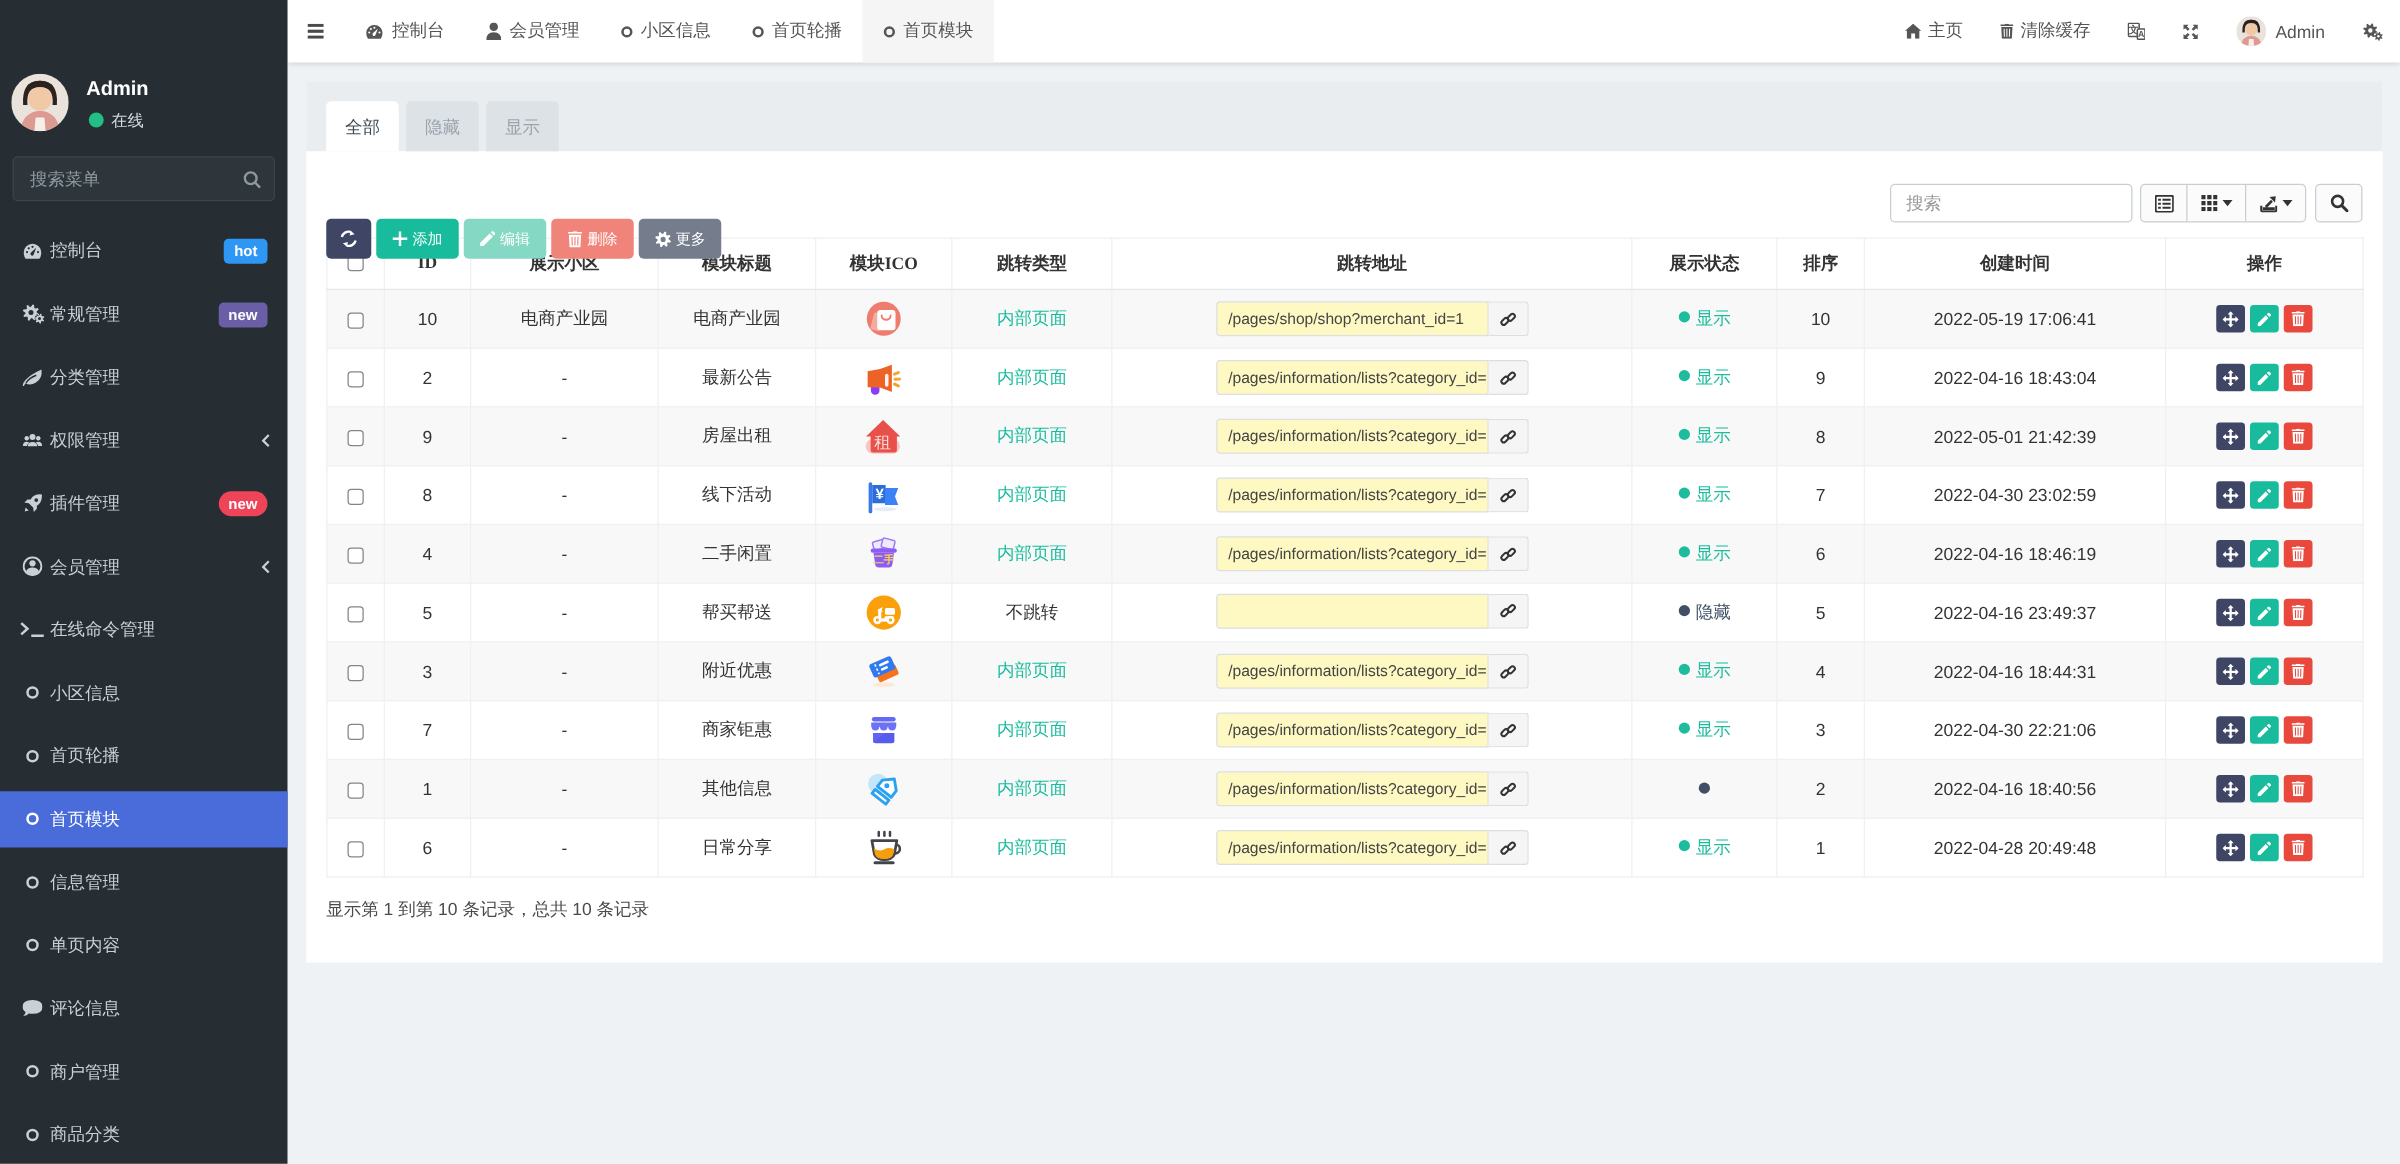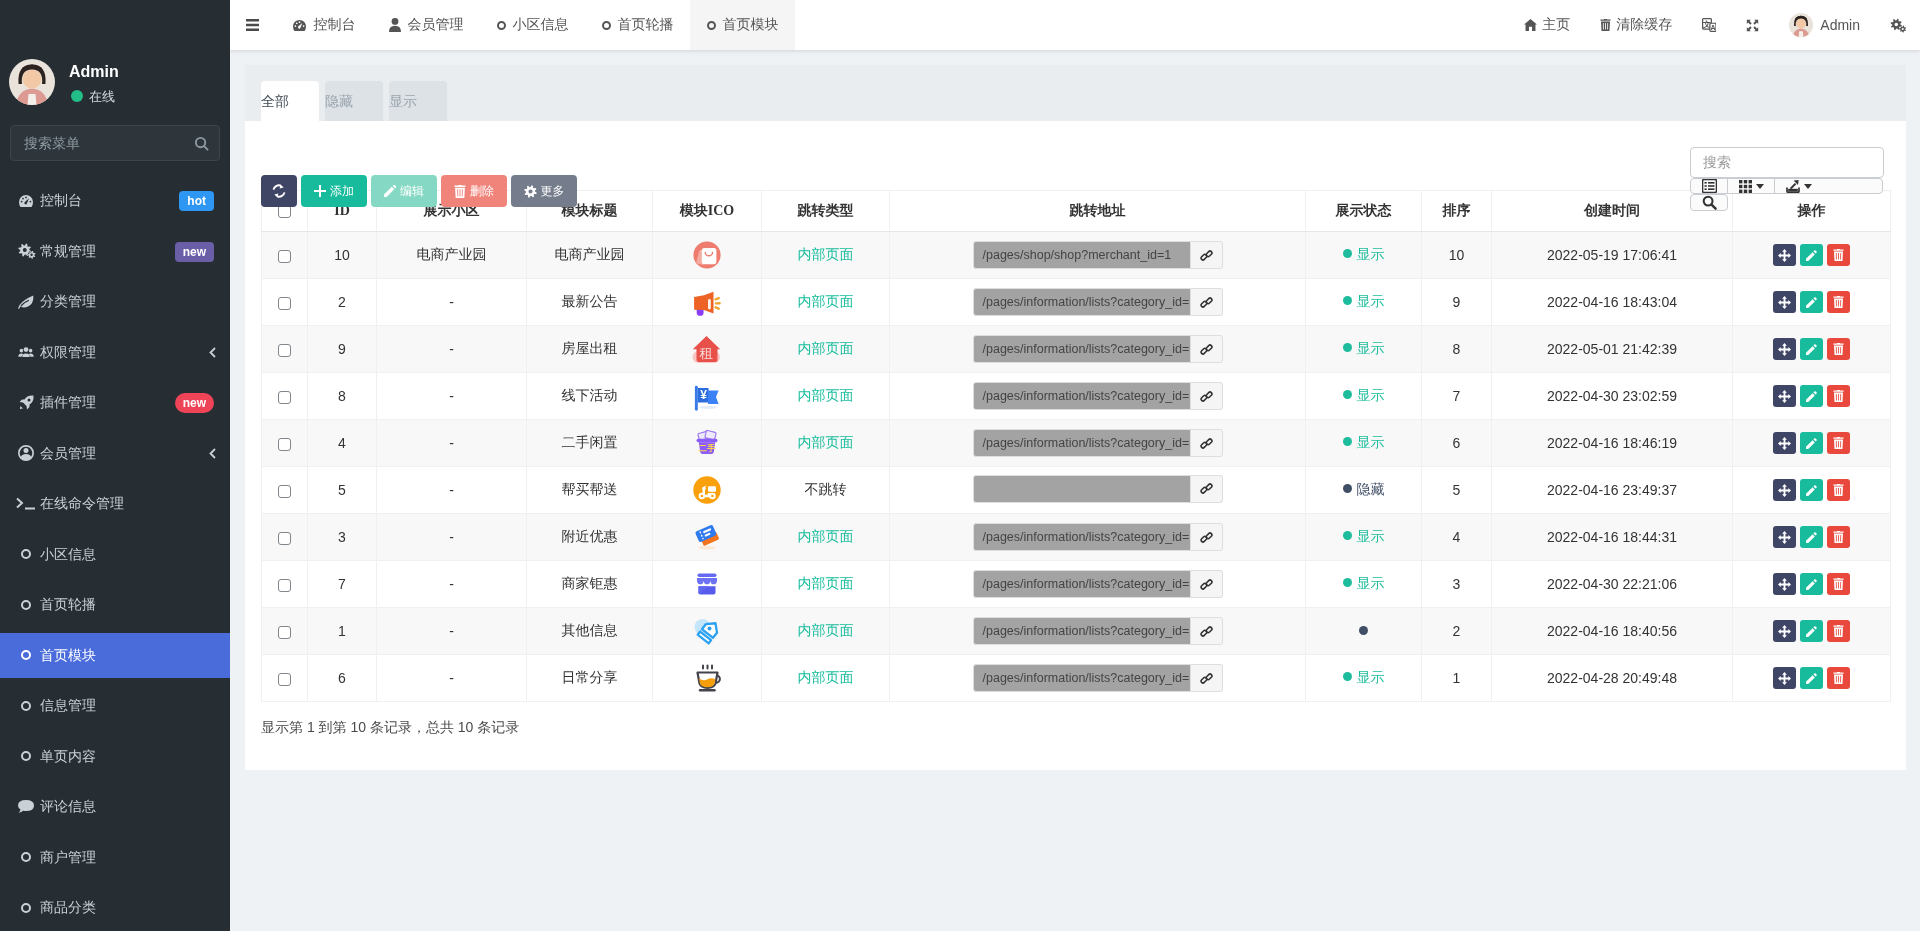--- a/index.html
+++ b/index.html
@@ -44,7 +44,7 @@
 .content { position:absolute; left:230px; top:50px; width:1690px; padding:15px; }
 .panel { background:#fff; width:1661px; }
 .tabstrip { background:#e9edf0; height:56px; padding:16px 16px 0 16px; }
-.tab { display:inline-block; width:58px; height:40px; line-height:40px; text-align:left; font-size:14px; color:#9aa4ac; background:#dde2e7; margin-right:6px; border-radius:4px 4px 0 0; }
+.tab { display:inline-block; width:58px; height:40px; line-height:40px; text-align:center; font-size:14px; color:#9aa4ac; background:#dde2e7; margin-right:6px; border-radius:4px 4px 0 0; }
 .tab.on { background:#fff; color:#404b55; }
 .pbody { padding:26px 16px 0 16px; }
 .toolbar { height:32px; margin-bottom:11px; position:relative; font-size:0; }

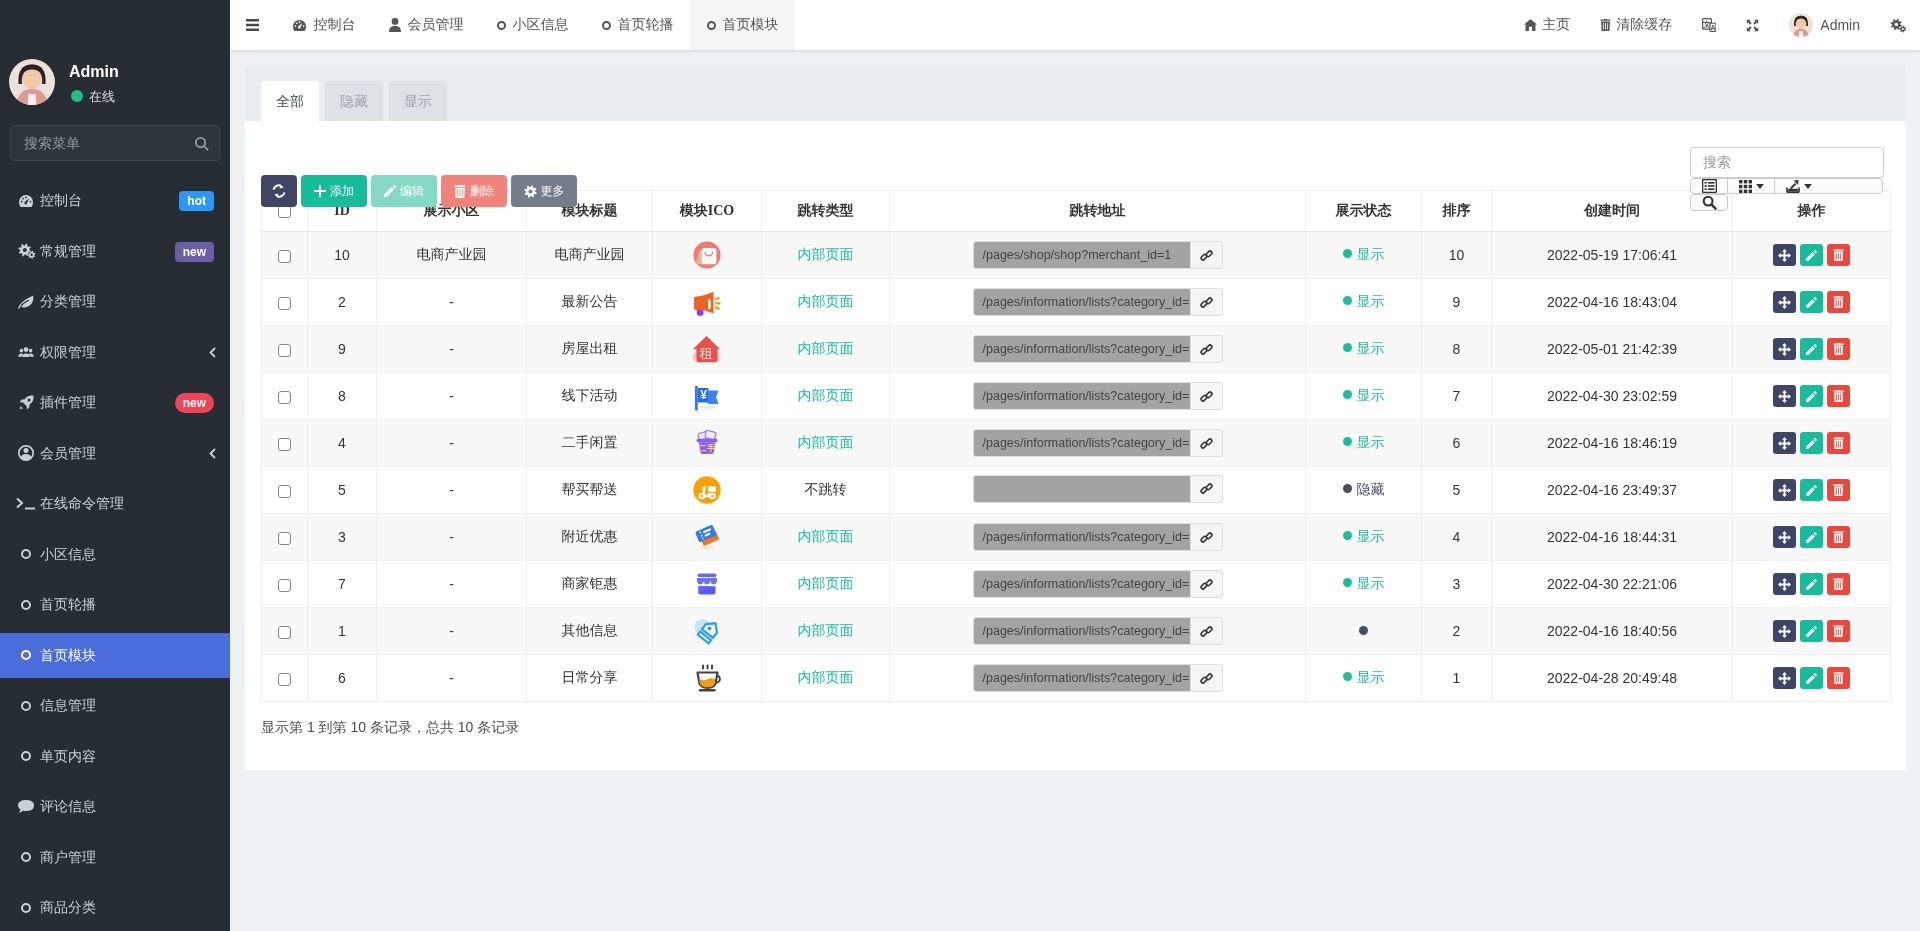--- a/index.html
+++ b/index.html
@@ -55,7 +55,7 @@
 .btn-edit { width:66px; background:#85d9c4; }
 .btn-del { width:66px; background:#f0847b; }
 .btn-more { width:66px; background:#757d8d; }
-.tright { position:absolute; right:0; top:0; height:32px; display:flex;flex-direction:column; }
+.tright { position:absolute; right:0; top:0; height:32px; display:flex; }
 .tsearch { width:194px; height:31px; border:1px solid #c9cdd1; border-radius:4px; background:#fff; color:#999; font-size:14px; line-height:29px; padding-left:12px; margin-right:6px; }
 .bgroup { display:flex; height:31px; border:1px solid #c9cdd1; border-radius:4px; background:#fbfbfb; margin-right:7px; }
 .bgroup .gbtn { display:flex; align-items:center; justify-content:center; }

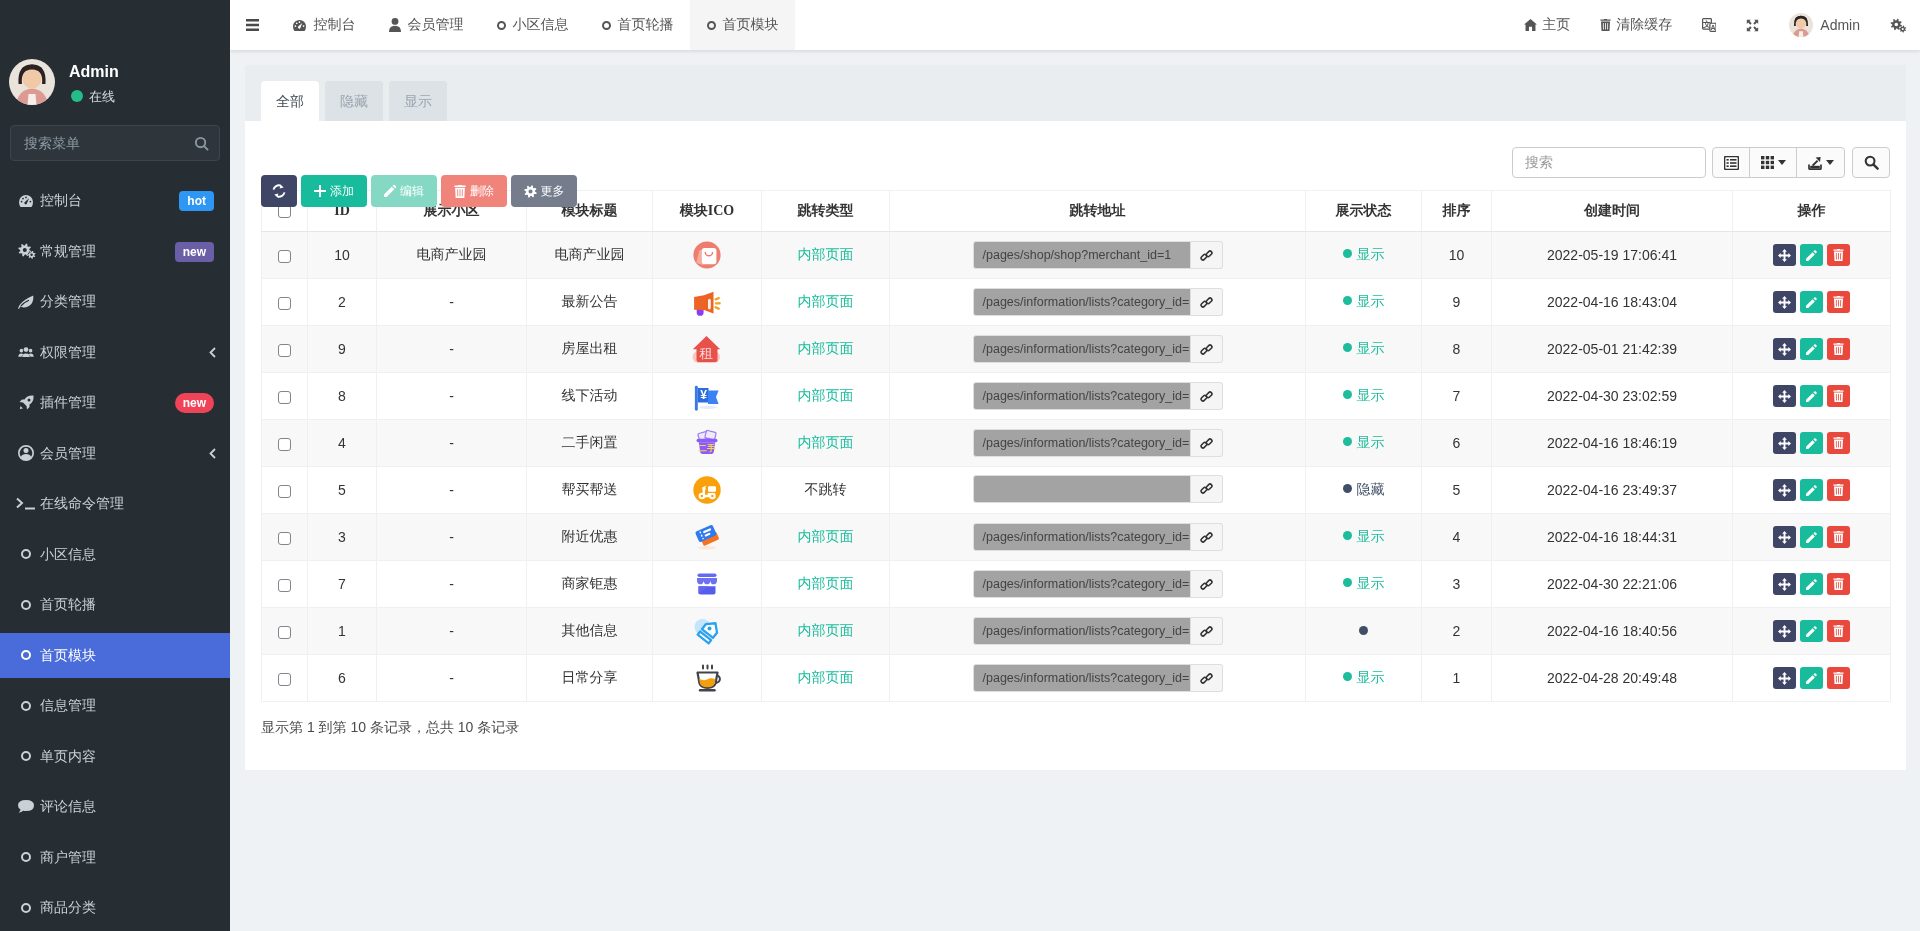--- a/index.html
+++ b/index.html
@@ -76,7 +76,7 @@
 .st-on { background:#1cbc9c; } .st-off { background:#404f66; }
 .t-show { color:#1cbc9c; } .t-hide { color:#404f66; }
 .igroup { display:inline-flex; height:28px; }
-.igroup .iin { width:218px; background:#a3a3a3; border:1px solid #dcdee0; border-radius:3px 0 0 3px; text-align:left; line-height:26px; padding:0 9px; font-size:12.5px; color:#444; white-space:nowrap; overflow:hidden; }
+.igroup .iin { width:218px; background:#fef9c3; border:1px solid #dcdee0; border-radius:3px 0 0 3px; text-align:left; line-height:26px; padding:0 9px; font-size:12.5px; color:#444; white-space:nowrap; overflow:hidden; }
 .igroup .ibtn { width:32px; border:1px solid #dcdee0; border-left:none; border-radius:0 3px 3px 0; background:#f5f5f5; display:flex; align-items:center; justify-content:center; }
 .rowbtns { display:inline-flex; }
 .rbtn { width:23px; height:22px; border-radius:3px; display:flex; align-items:center; justify-content:center; margin:0 2px; }

